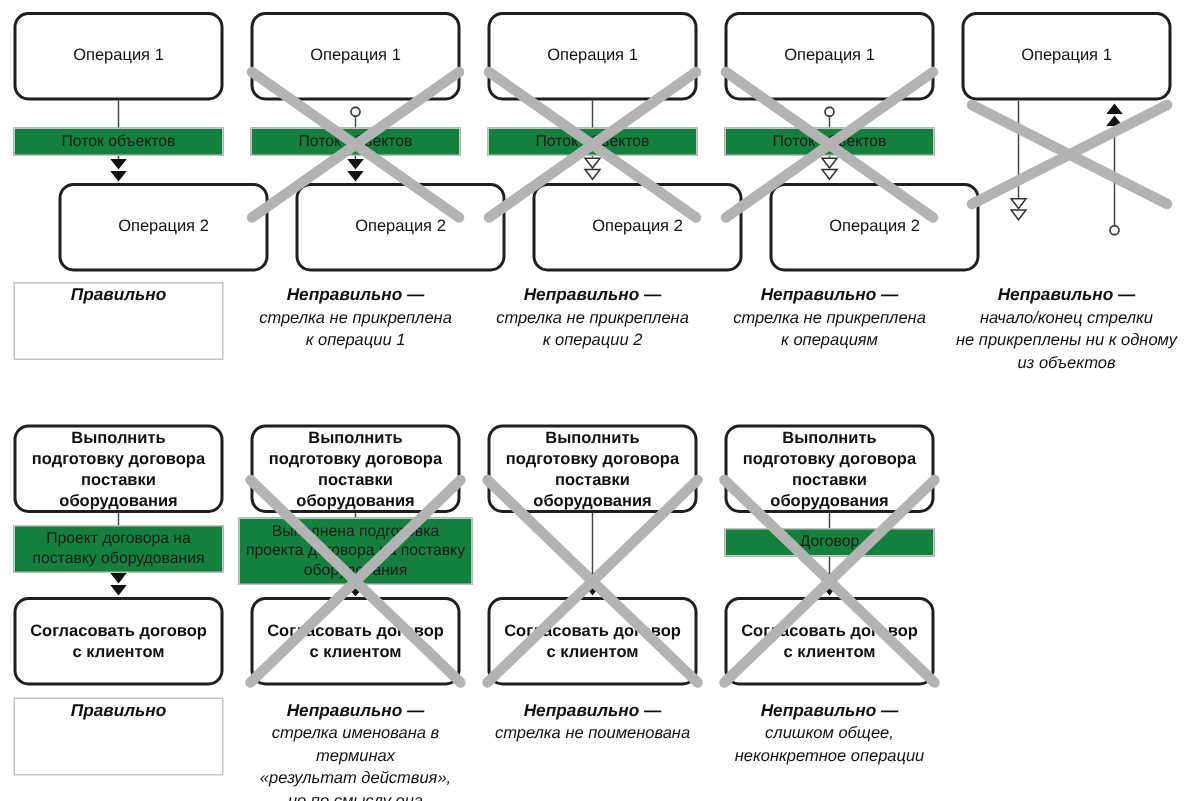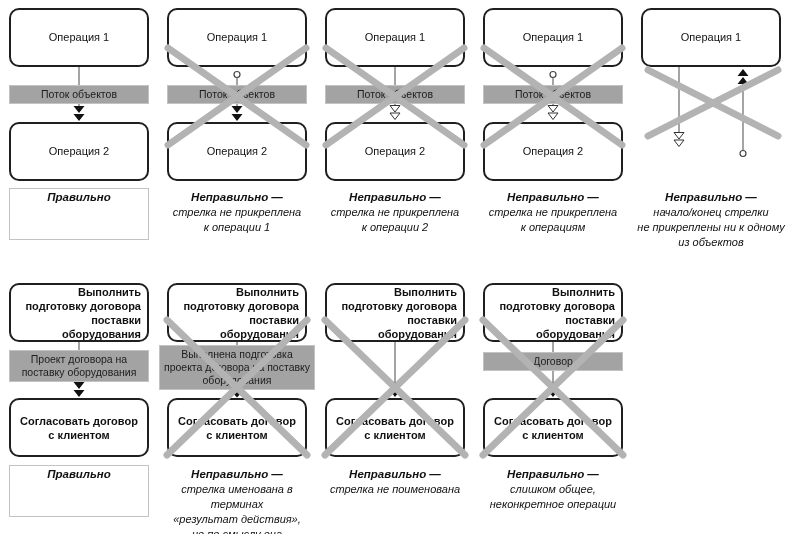--- a/index.html
+++ b/index.html
@@ -28,7 +28,7 @@
 
   .lbl{
     position:absolute;left:9px;width:140px;box-sizing:border-box;
-    border:1px solid #c3c3c3;background:#a3a3a3;text-align:center;
+    border:1px solid #c3c3c3;background:#15803d;text-align:center;
     font-size:10.5px;line-height:13px;padding:2px 1px;z-index:2;color:#1c1c1c;
   }
   .row1 .lbl{top:85px;}

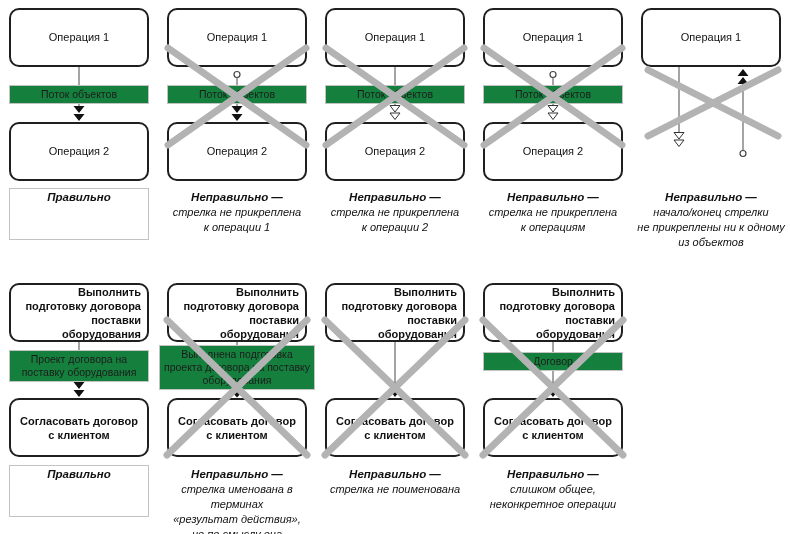--- a/index.html
+++ b/index.html
@@ -22,7 +22,7 @@
   }
   .node.bold{font-weight:bold;line-height:14px;}
   .row1 .node.top{top:8px;}
-  .row1 .node.bottom{top:122px;}
+  .row1 .node.bottom{top:122px;margin-left:30px;}
   .row2 .node.top{top:13px;text-align:right;}
   .row2 .node.bottom{top:128px;}
 

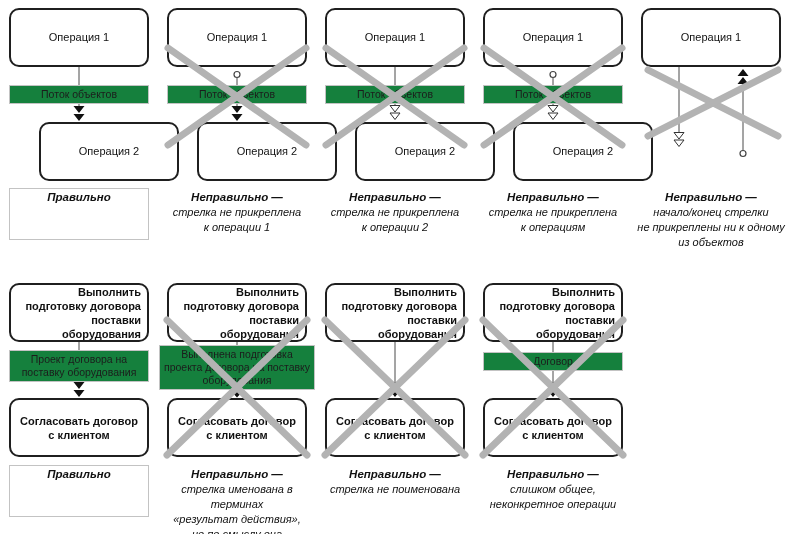--- a/index.html
+++ b/index.html
@@ -23,7 +23,7 @@
   .node.bold{font-weight:bold;line-height:14px;}
   .row1 .node.top{top:8px;}
   .row1 .node.bottom{top:122px;margin-left:30px;}
-  .row2 .node.top{top:13px;text-align:right;}
+  .row2 .node.top{top:13px;}
   .row2 .node.bottom{top:128px;}
 
   .lbl{

